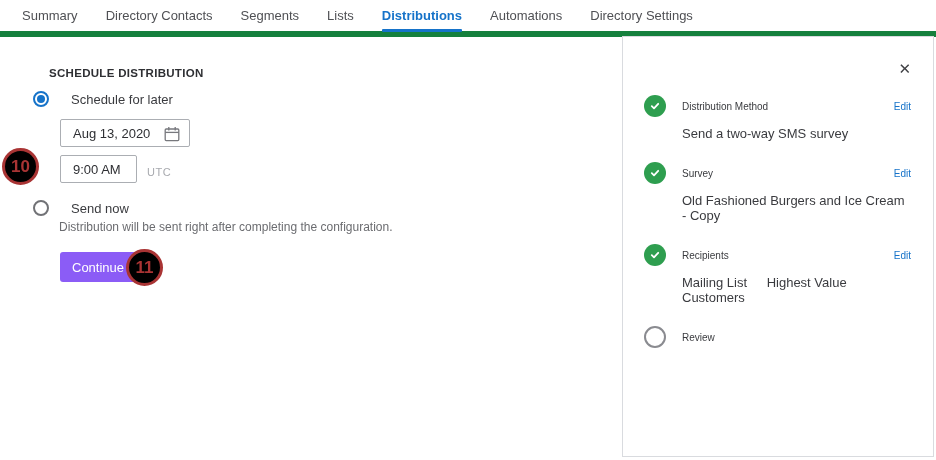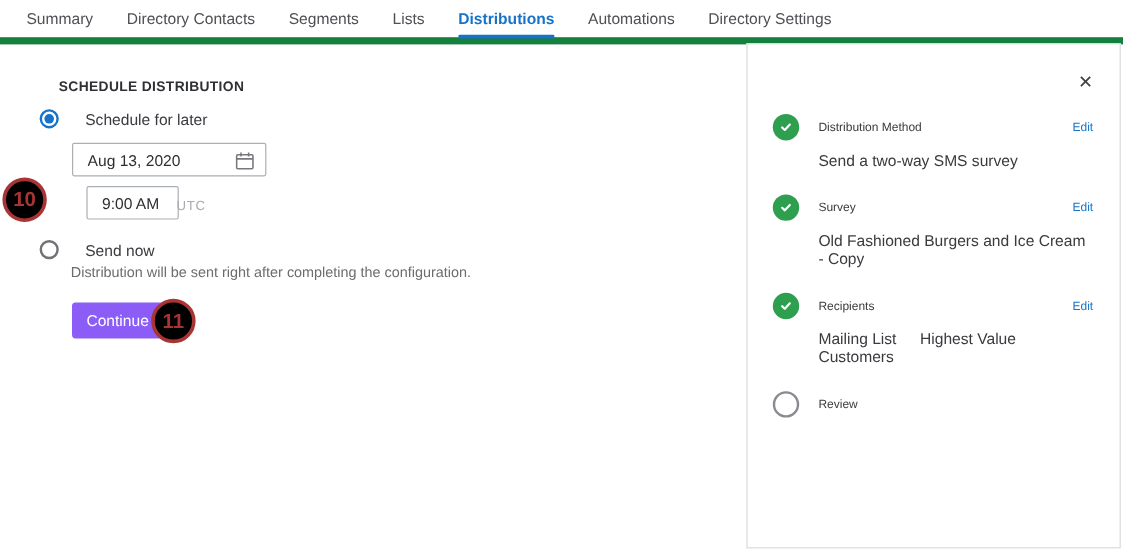--- a/index.html
+++ b/index.html
@@ -26,7 +26,7 @@
 
   .field { position:absolute; border:1px solid #ABAEB3; border-radius:2px; background:#fff; display:flex; align-items:center; box-sizing:border-box; }
   .field input { border:none; outline:none; background:transparent; font-family:"Liberation Sans", sans-serif; font-size:13px; color:#2E2F33; padding:0 0 0 12px; width:100%; }
-  .date-field { left:60px; top:88px; width:162px; height:28px; }
+  .date-field { left:60px; top:88px; width:130px; height:28px; }
   .time-field { left:72px; top:124px; width:77px; height:28px; }
   .cal-btn { position:absolute; right:9px; top:6px; width:16px; height:16px; background:none; border:none; padding:0; cursor:pointer; }
   .utc-label { position:absolute; left:147px; top:135px; font-size:11px; letter-spacing:.6px; color:#A8AAAF; }

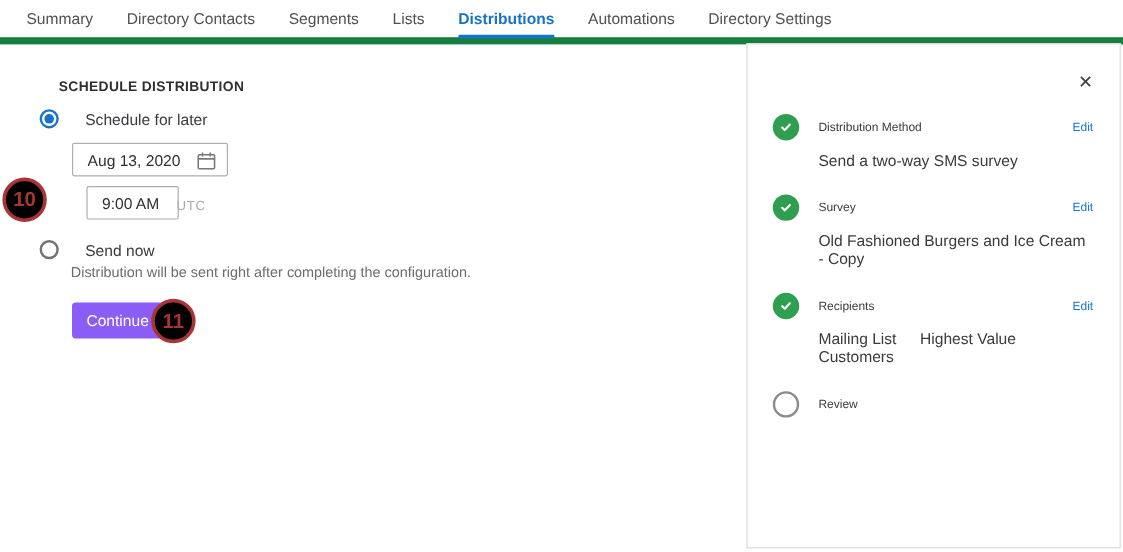--- a/index.html
+++ b/index.html
@@ -27,7 +27,7 @@
   .field { position:absolute; border:1px solid #ABAEB3; border-radius:2px; background:#fff; display:flex; align-items:center; box-sizing:border-box; }
   .field input { border:none; outline:none; background:transparent; font-family:"Liberation Sans", sans-serif; font-size:13px; color:#2E2F33; padding:0 0 0 12px; width:100%; }
   .date-field { left:60px; top:88px; width:130px; height:28px; }
-  .time-field { left:72px; top:124px; width:77px; height:28px; }
+  .time-field { left:60px; top:124px; width:77px; height:28px; }
   .cal-btn { position:absolute; right:9px; top:6px; width:16px; height:16px; background:none; border:none; padding:0; cursor:pointer; }
   .utc-label { position:absolute; left:147px; top:135px; font-size:11px; letter-spacing:.6px; color:#A8AAAF; }
 

